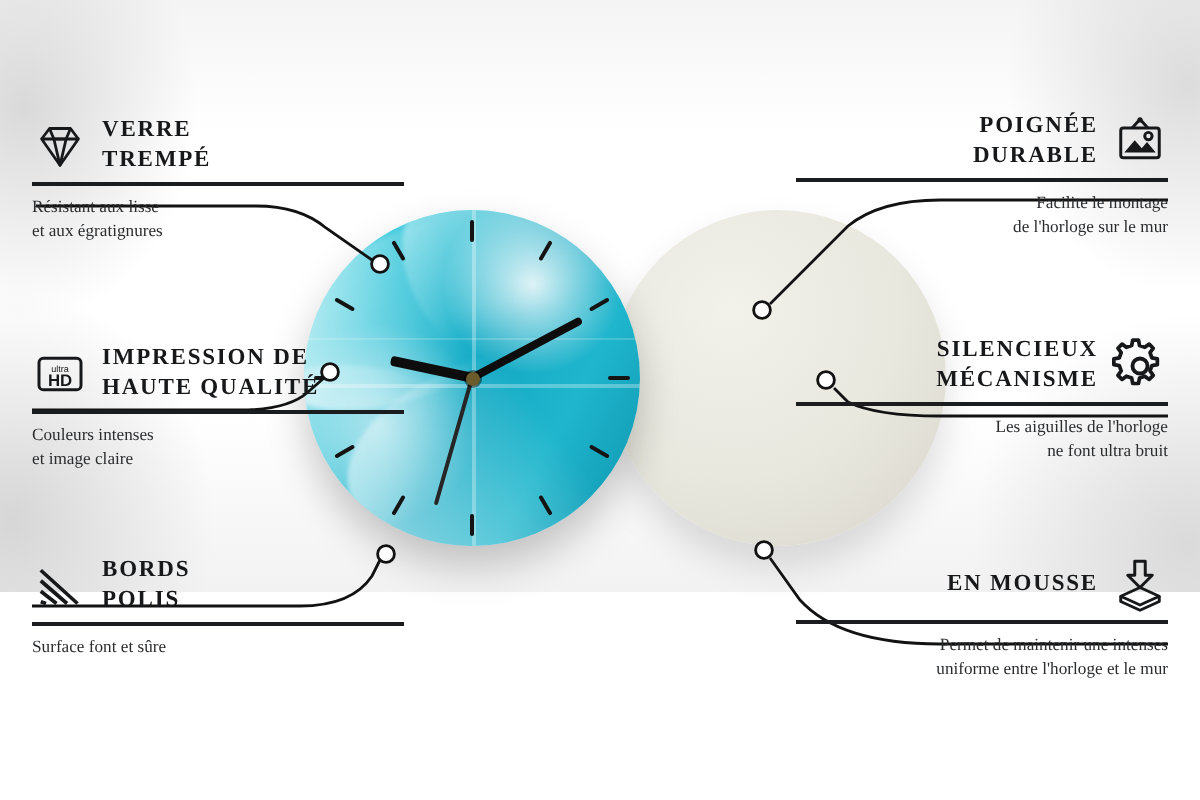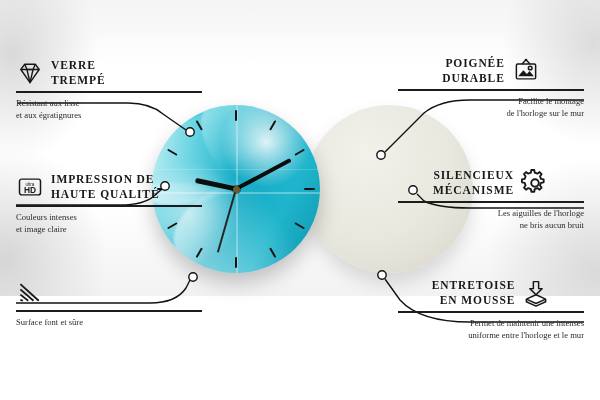--- a/index.html
+++ b/index.html
@@ -67,7 +67,7 @@
   .feat{position:absolute;width:186px;}
   .feat .row{display:flex;align-items:center;gap:7px;}
   .feat.left .row{justify-content:flex-start;}
-  .feat.right .row{justify-content:center;}
+  .feat.right .row{justify-content:flex-end;}
   .feat .ttl{
     font-family:"Liberation Serif", serif;font-weight:bold;font-size:11.5px;
     letter-spacing:.9px;color:#17181a;line-height:1.28;text-transform:uppercase;

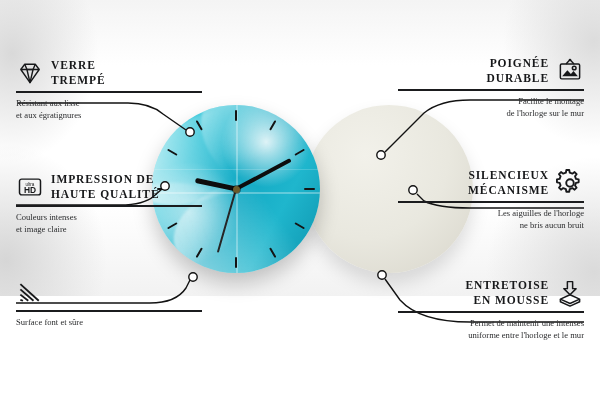--- a/index.html
+++ b/index.html
@@ -242,7 +242,7 @@
     <div class="rule"></div>
     <div class="desc">
       <div>Les aiguilles de l'horloge</div>
-      <div>ne bris aucun bruit</div>
+      <div>ne font ultra bruit</div>
     </div>
   </div>
 

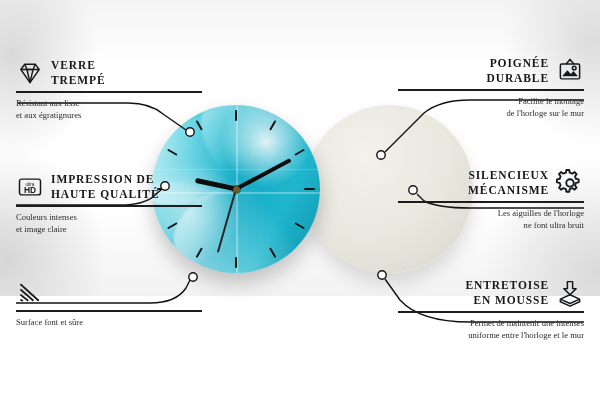--- a/index.html
+++ b/index.html
@@ -196,6 +196,10 @@
           <line x1="5" y1="25" x2="8" y2="26"></line>
         </g>
       </svg>
+      <div class="ttl">
+        <div>BORDS</div>
+        <div>POLIS</div>
+      </div>
     </div>
     <div class="rule"></div>
     <div class="desc">

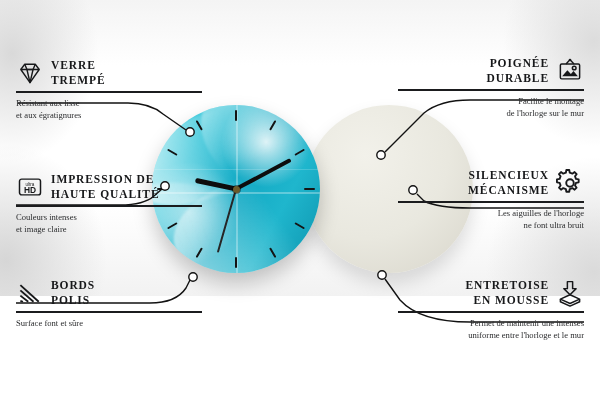--- a/index.html
+++ b/index.html
@@ -253,7 +253,6 @@
   <div class="feat right f-entre">
     <div class="row">
       <div class="ttl">
-        <div>ENTRETOISE</div>
         <div>EN MOUSSE</div>
       </div>
       <svg class="ico" viewBox="0 0 32 32">

